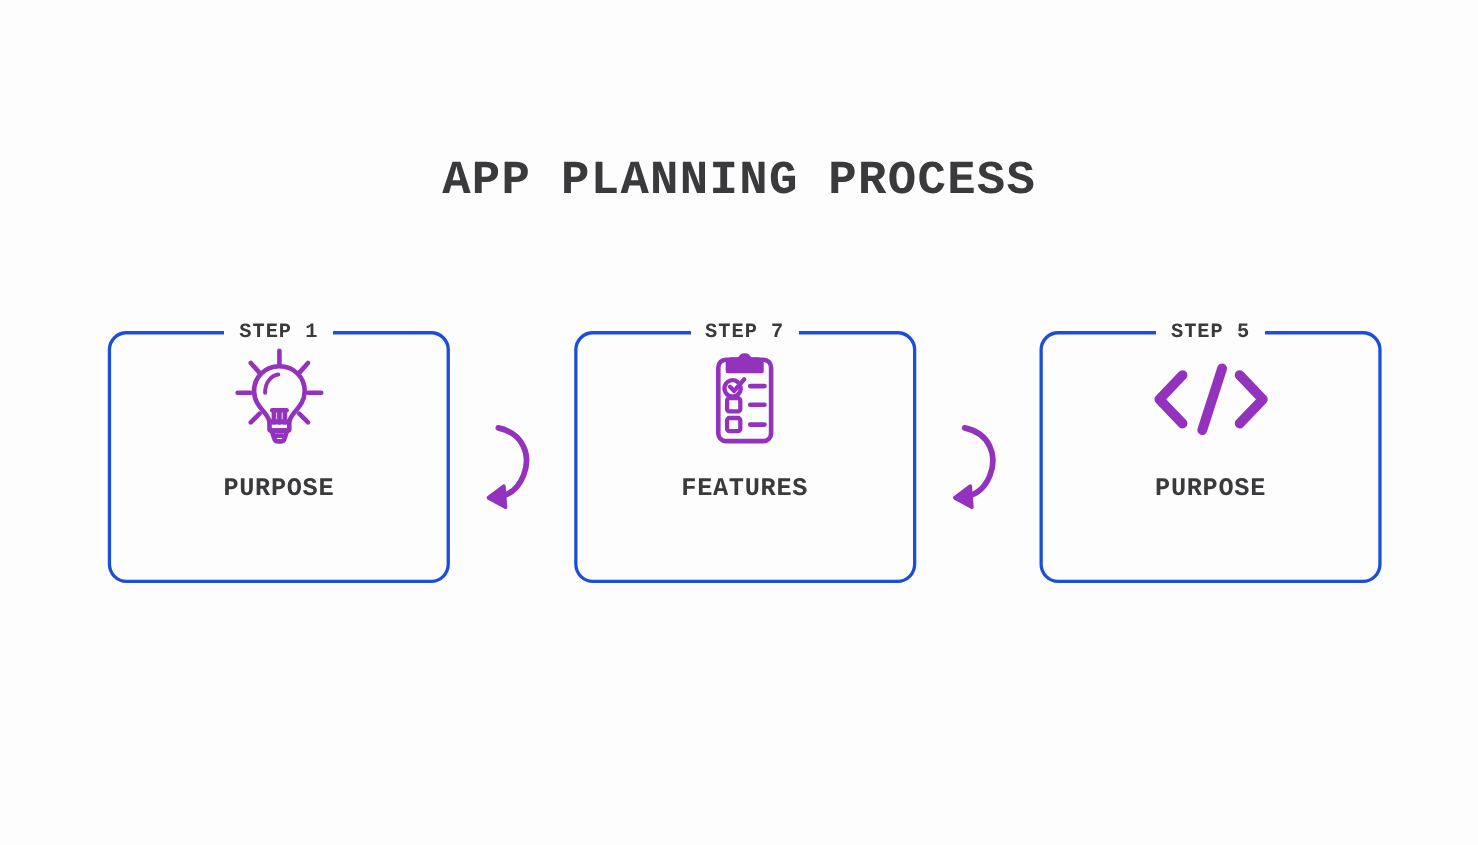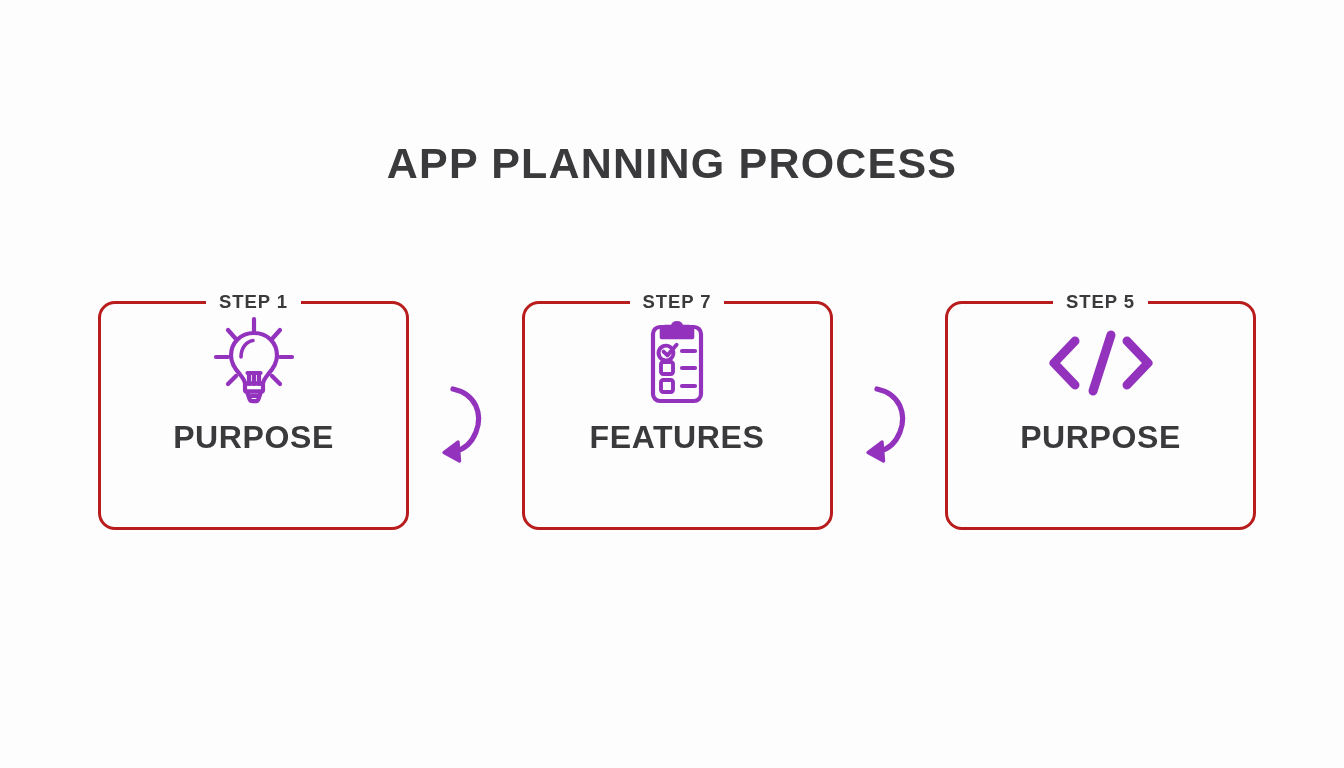--- a/index.html
+++ b/index.html
@@ -21,6 +21,7 @@
     width: 1172px;
     height: 768px;
     background: #fdfdfd;
+    font-family: Liberation Mono, monospace;
   }
 
   

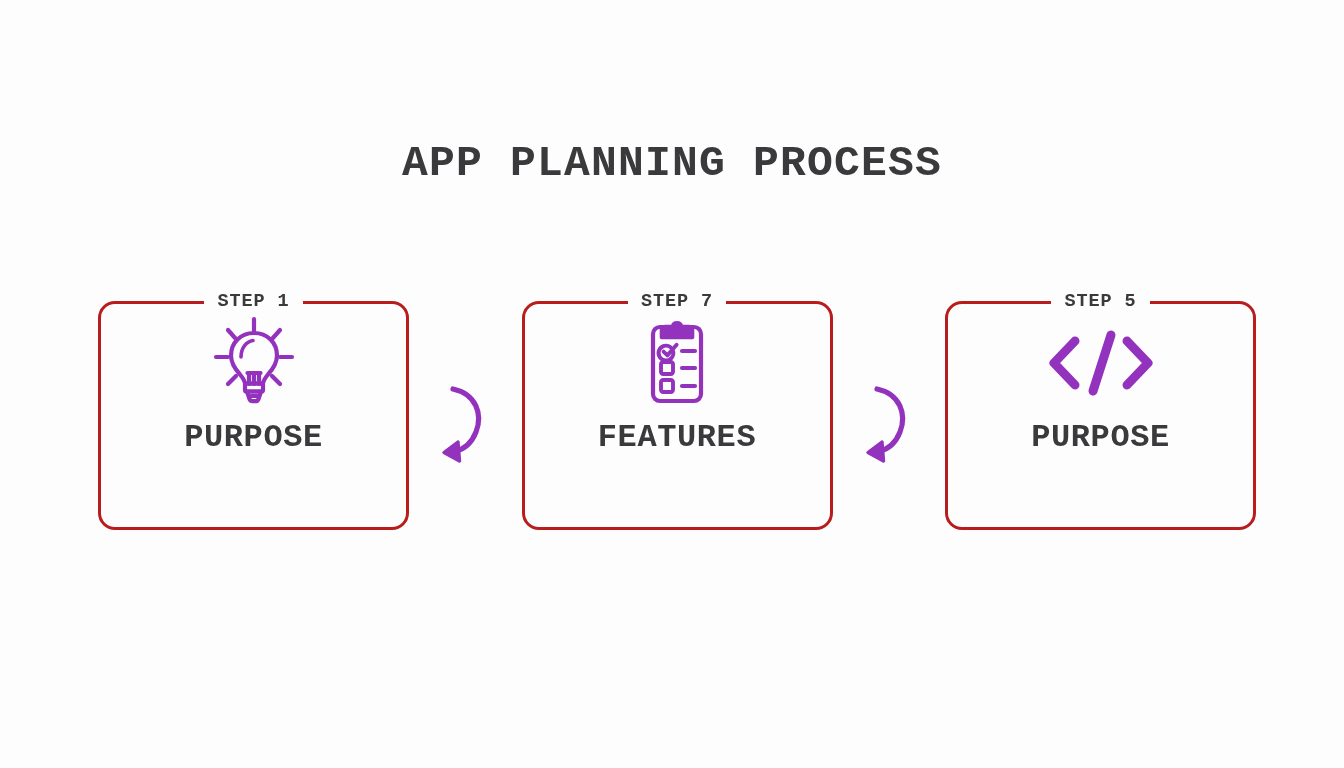--- a/index.html
+++ b/index.html
@@ -63,7 +63,7 @@
   .card-frame {
     position: absolute;
     inset: 0;
-    border: 3px solid #b91c1c;
+    border: 3px solid #1d4ed8;
     border-radius: 17px;
     box-sizing: border-box;
     margin: 0;

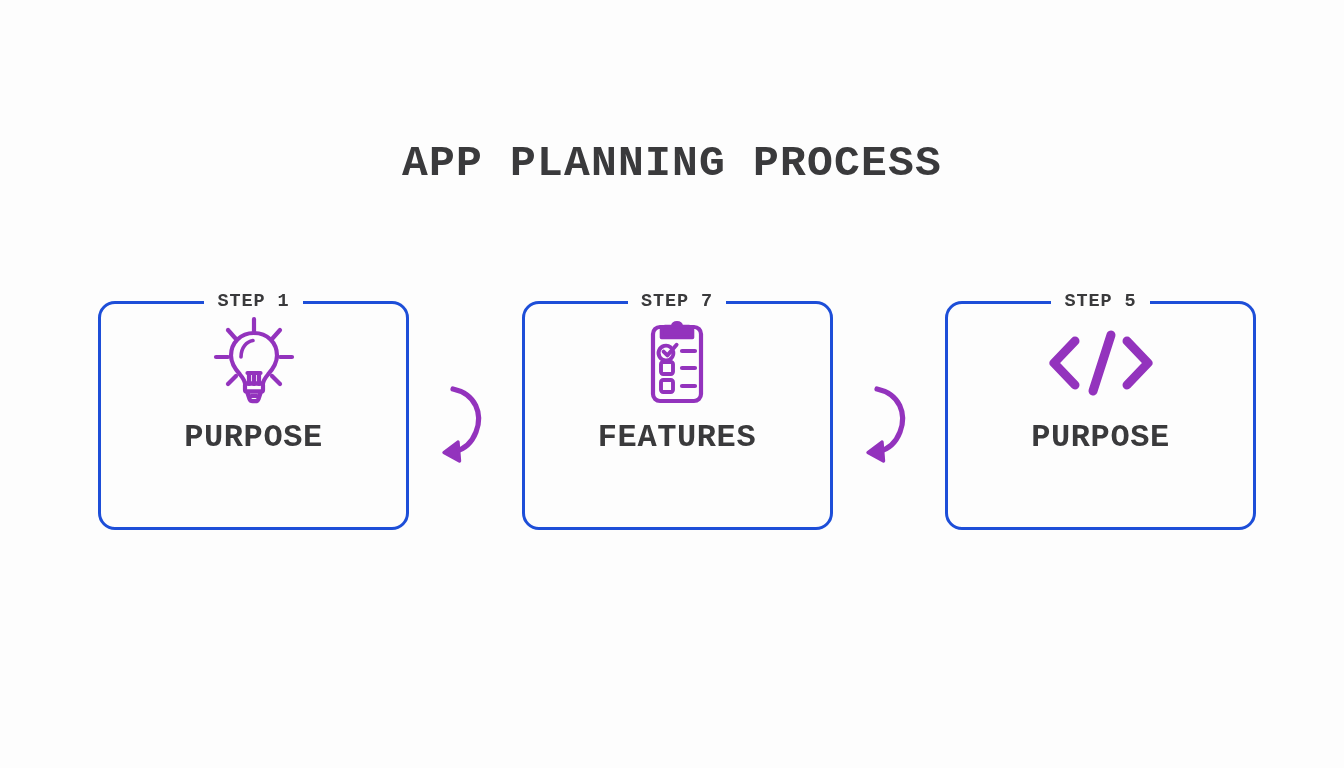--- a/index.html
+++ b/index.html
@@ -100,8 +100,8 @@
   }
 
   .card-label {
-    margin-top: 4px;
-    font-size: 32px;
+    margin-top: 16px;
+    font-size: 23px;
     font-weight: bold;
     color: #3a3a3c;
     letter-spacing: 0.6px;

